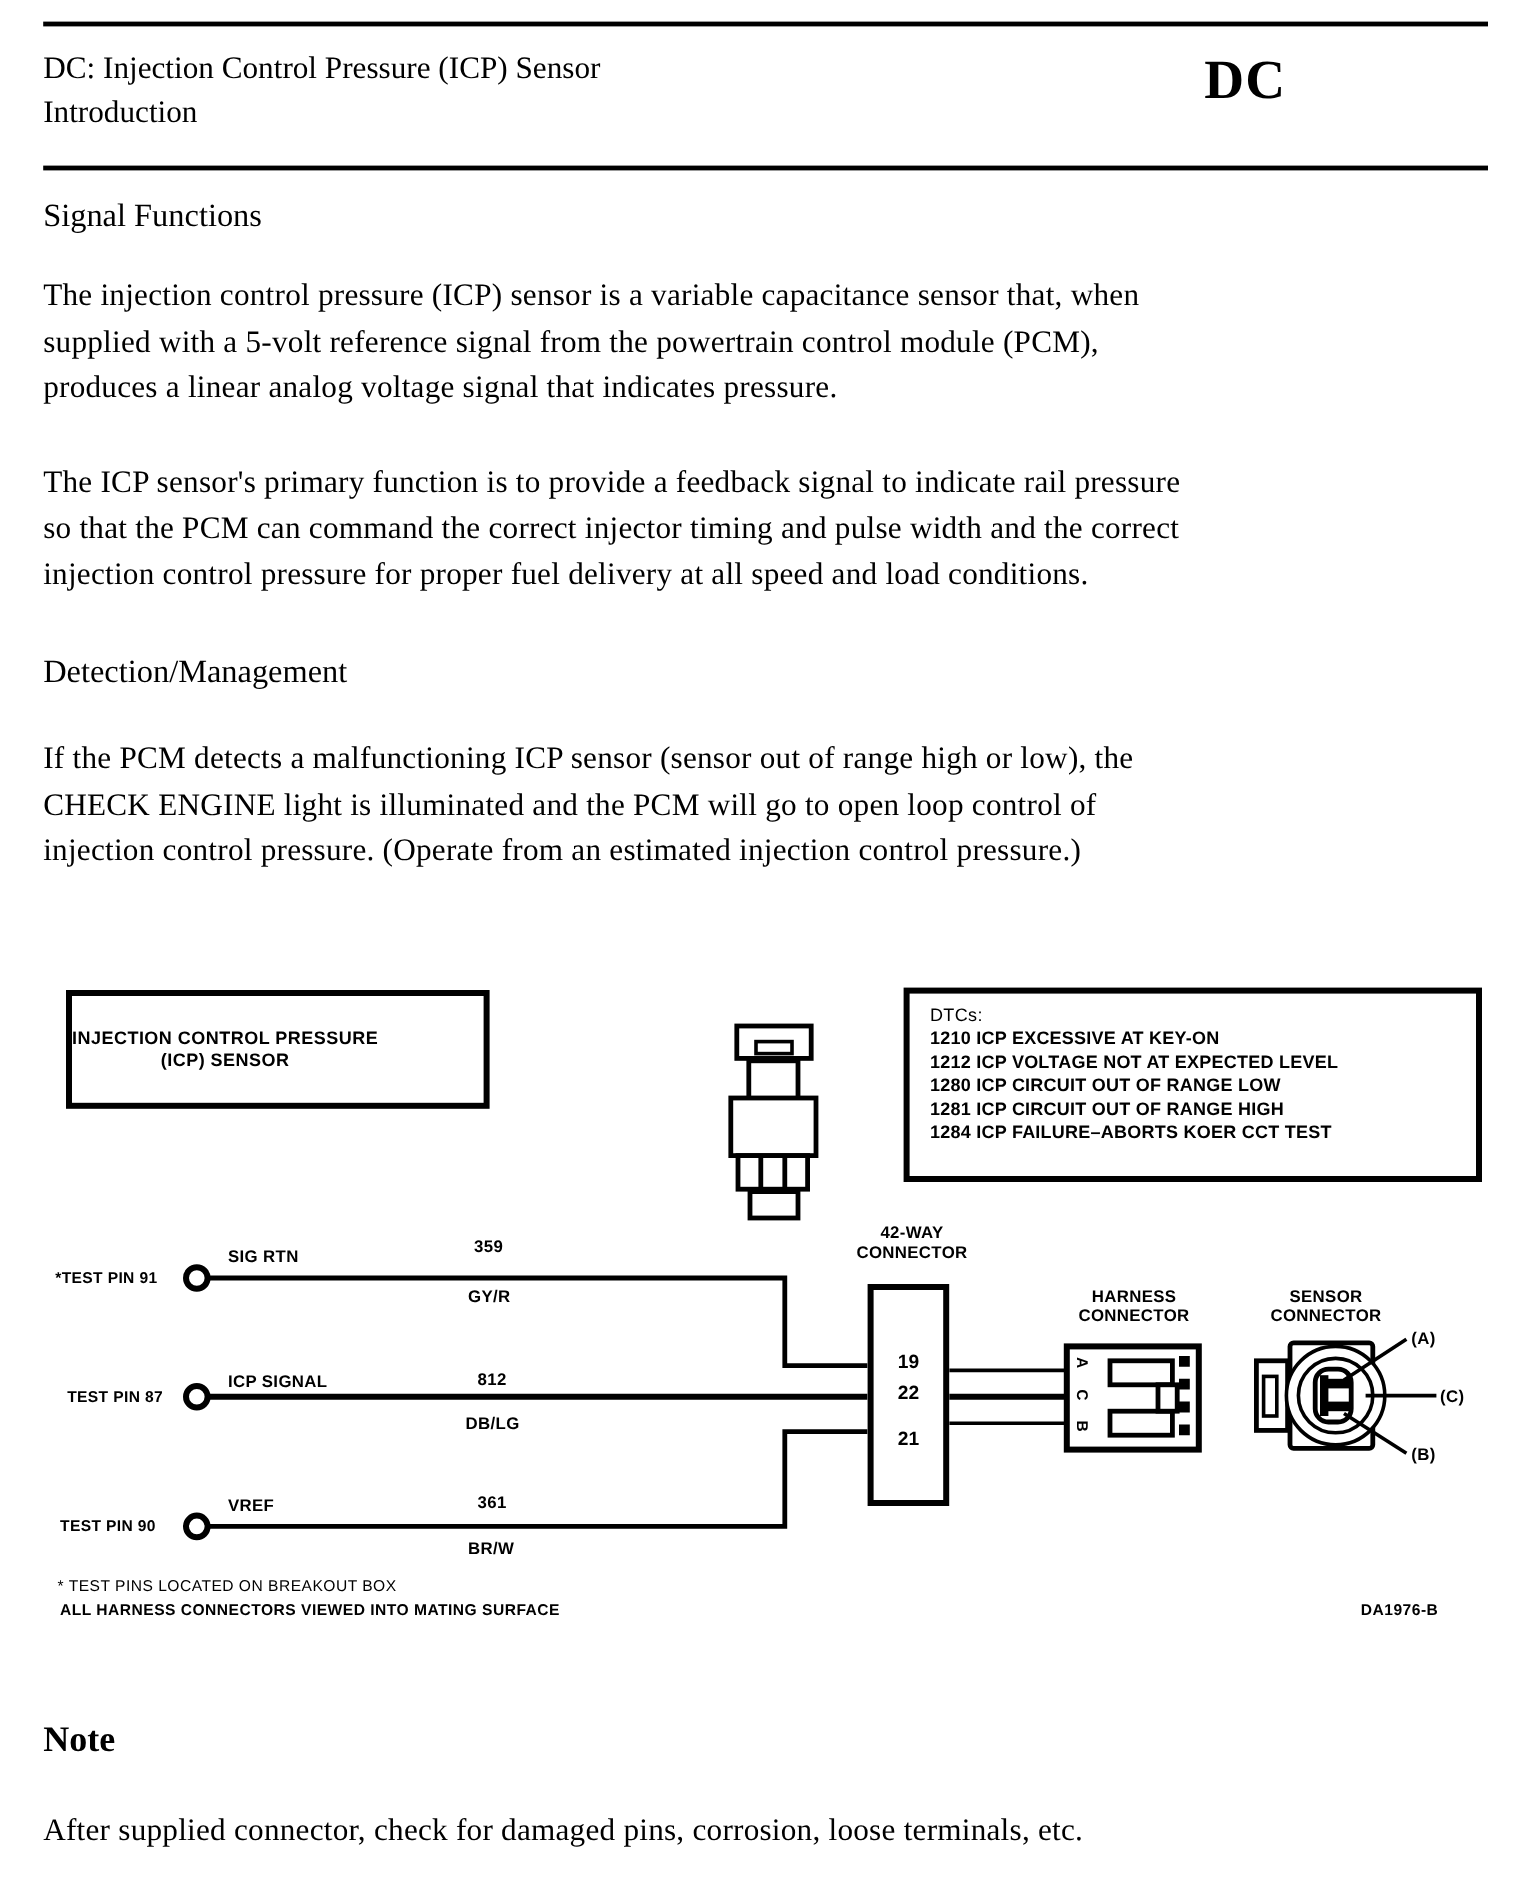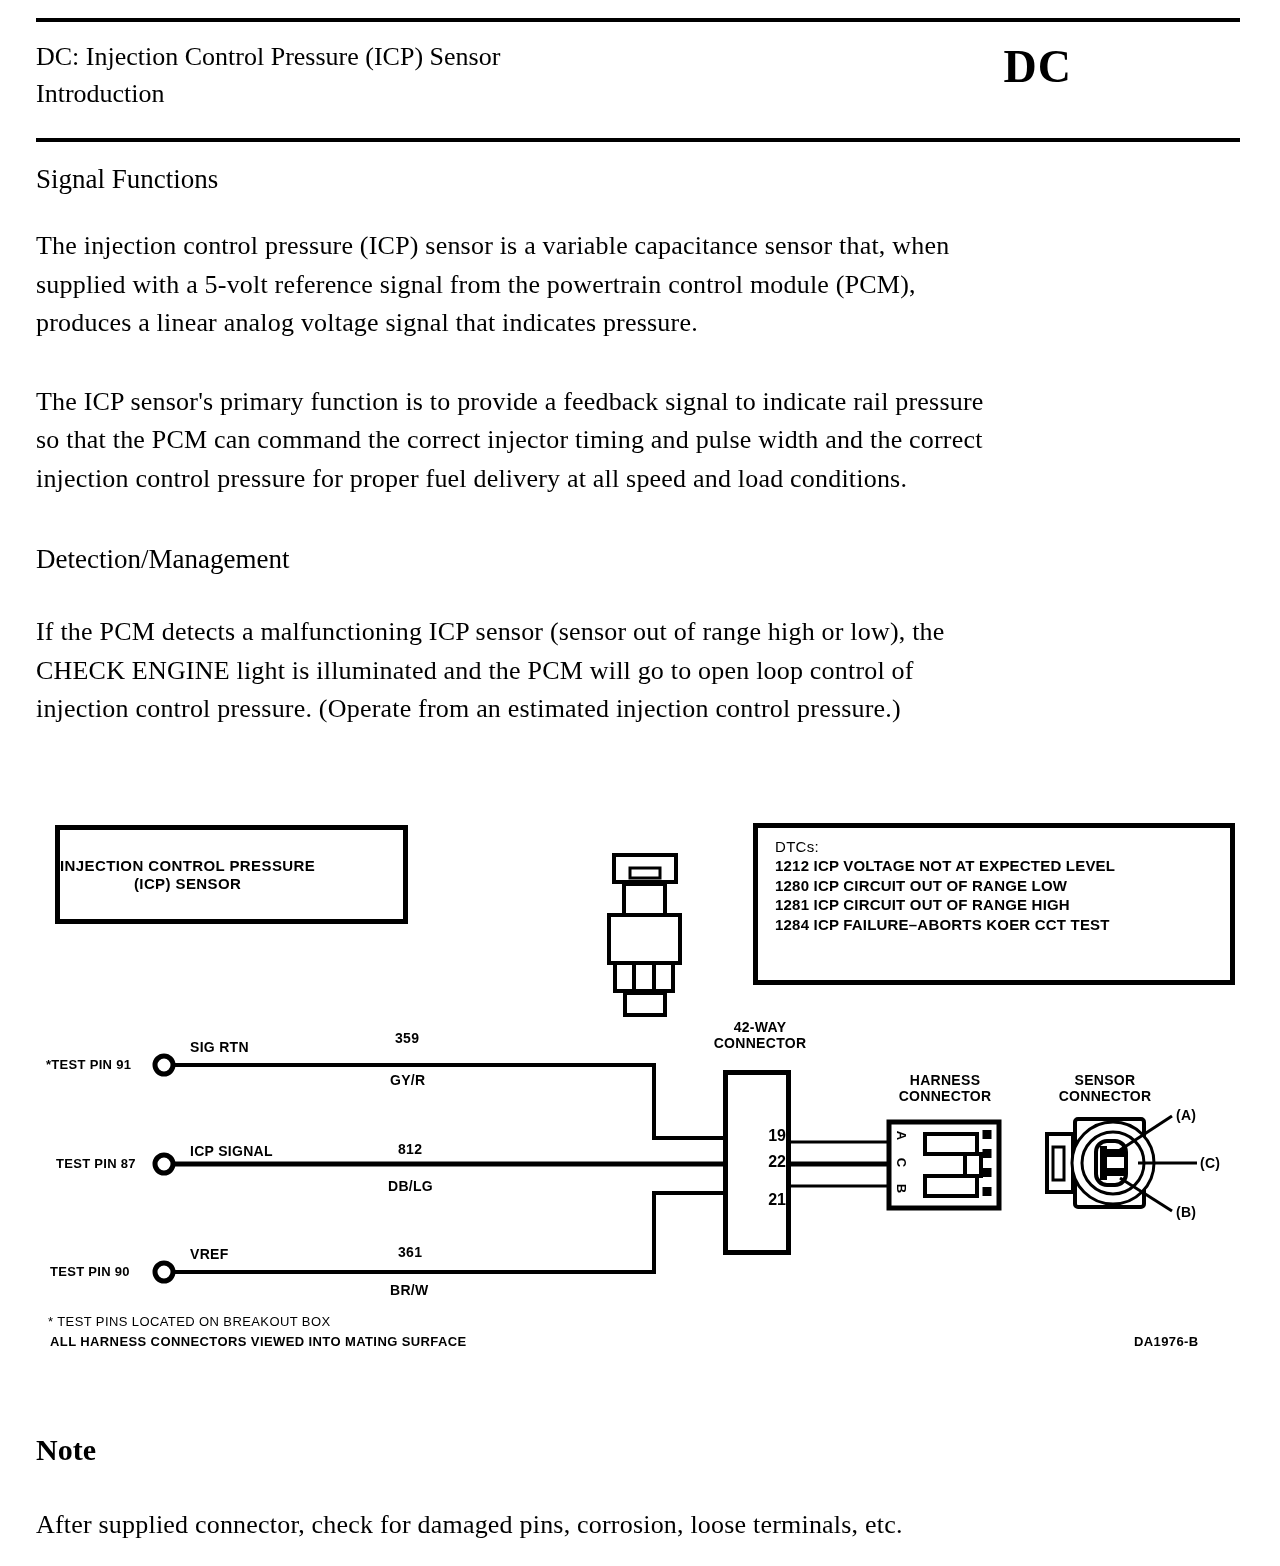--- a/index.html
+++ b/index.html
@@ -141,6 +141,7 @@
 
   <div class="blackbox dtc-box">
     <div class="dtc-title">DTCs:</div>
+    <div class="dtc-line">1210 ICP EXCESSIVE AT KEY-ON</div>
     <div class="dtc-line">1212 ICP VOLTAGE NOT AT EXPECTED LEVEL</div>
     <div class="dtc-line">1280 ICP CIRCUIT OUT OF RANGE LOW</div>
     <div class="dtc-line">1281 ICP CIRCUIT OUT OF RANGE HIGH</div>

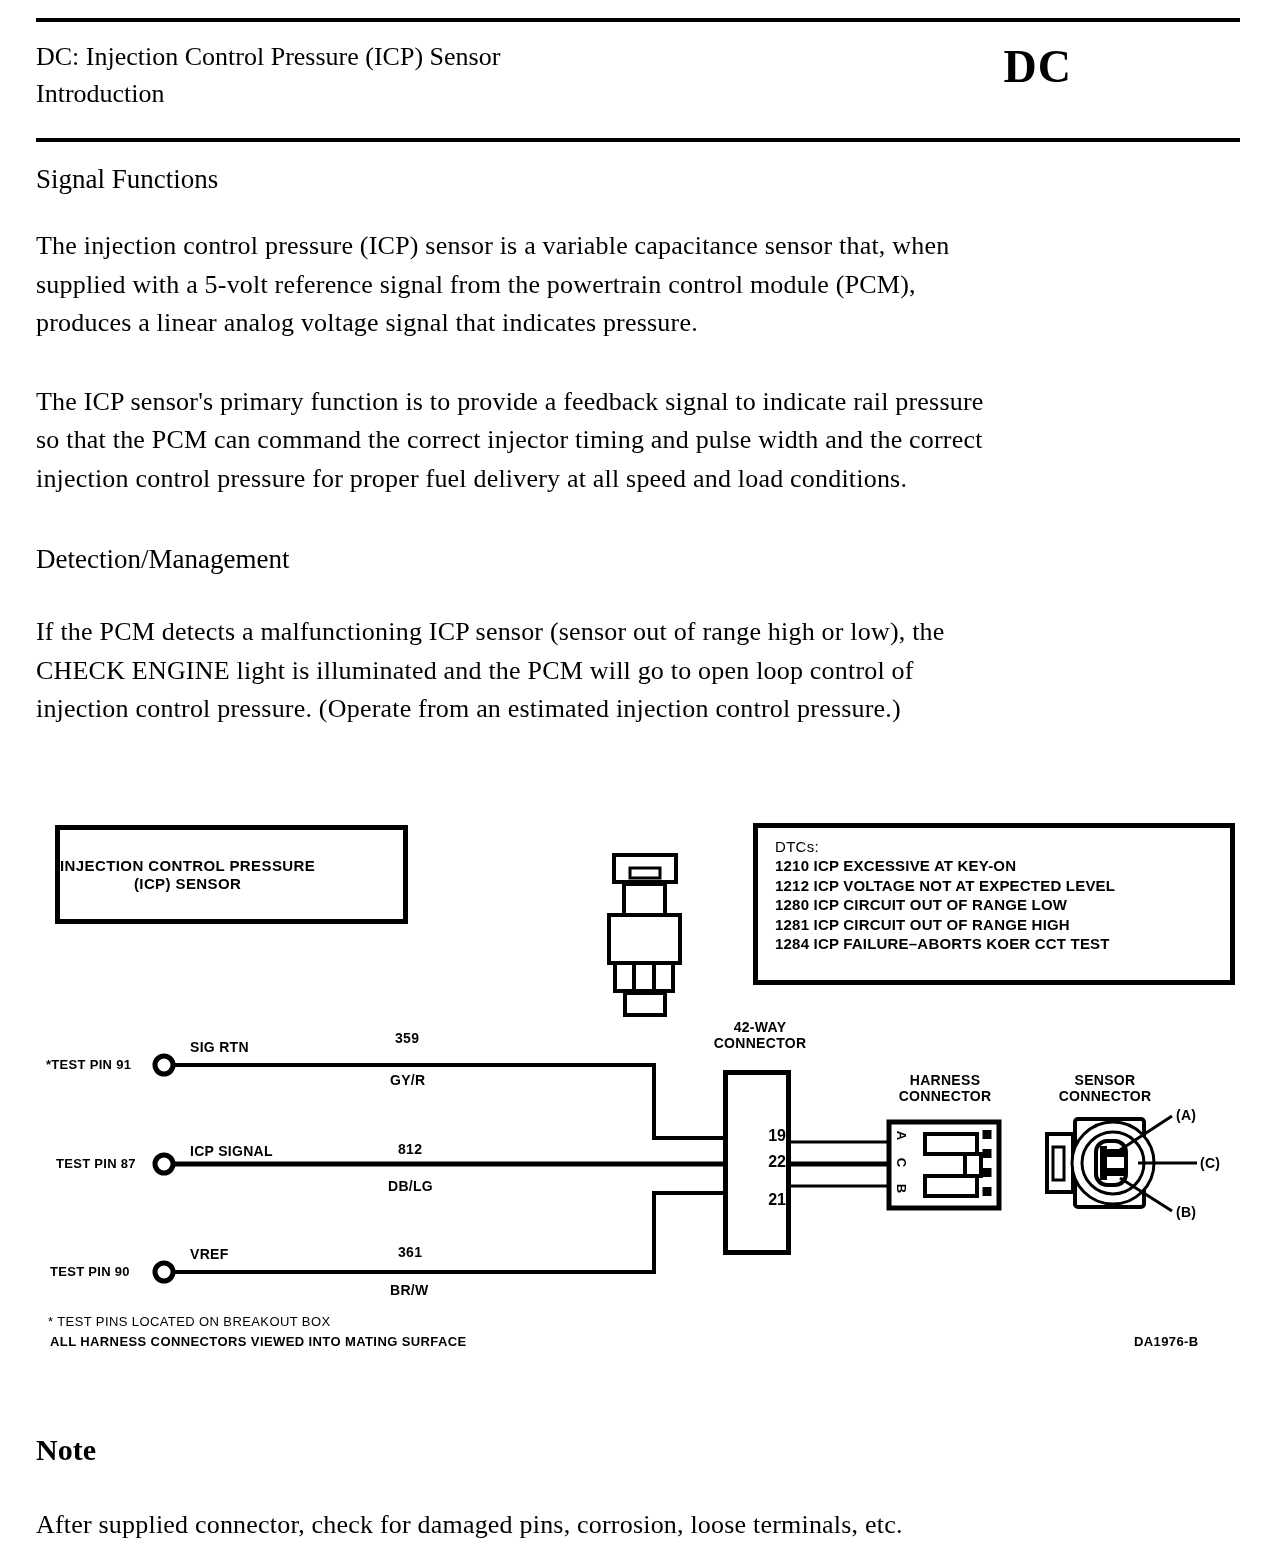--- a/index.html
+++ b/index.html
@@ -29,7 +29,7 @@
   .dtc-title{font-family:"Liberation Sans",sans-serif;font-weight:400;font-size:15px;line-height:19px;letter-spacing:0.3px;}
   .dtc-line{font-family:"Liberation Sans",sans-serif;font-weight:600;font-size:15px;line-height:19.5px;letter-spacing:0.2px;white-space:nowrap;}
   .conn42{left:723px;top:260px;width:68px;height:185px;}
-  .pin-num{position:absolute;width:100%;text-align:right;font-family:"Liberation Sans",sans-serif;font-weight:700;font-size:16px;}
+  .pin-num{position:absolute;width:100%;text-align:center;font-family:"Liberation Sans",sans-serif;font-weight:700;font-size:16px;}
   .rot{transform:rotate(90deg);transform-origin:center;}
   .harness-letter{position:absolute;font-family:"Liberation Sans",sans-serif;font-weight:700;font-size:13px;}
   .svg-layer{position:absolute;left:0;top:0;}

